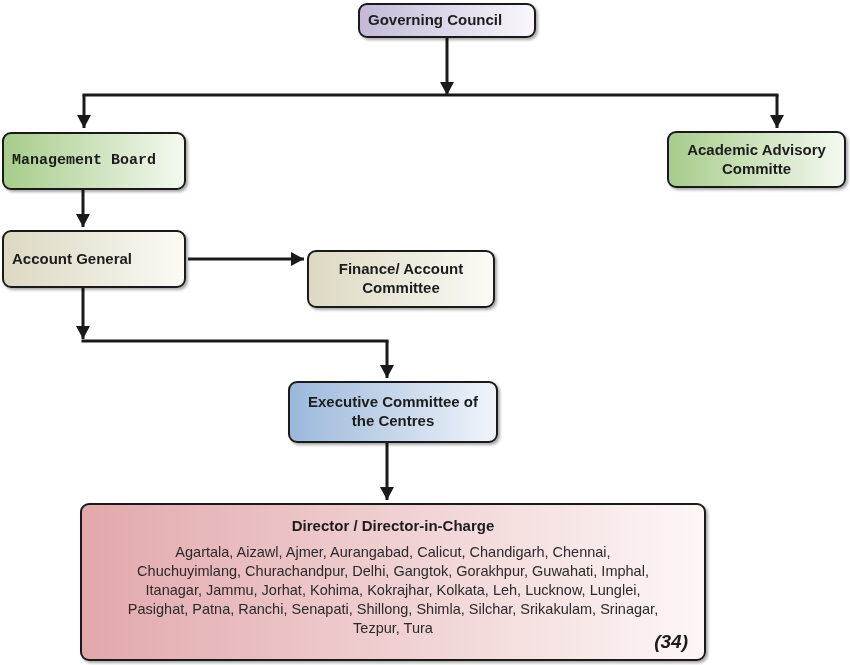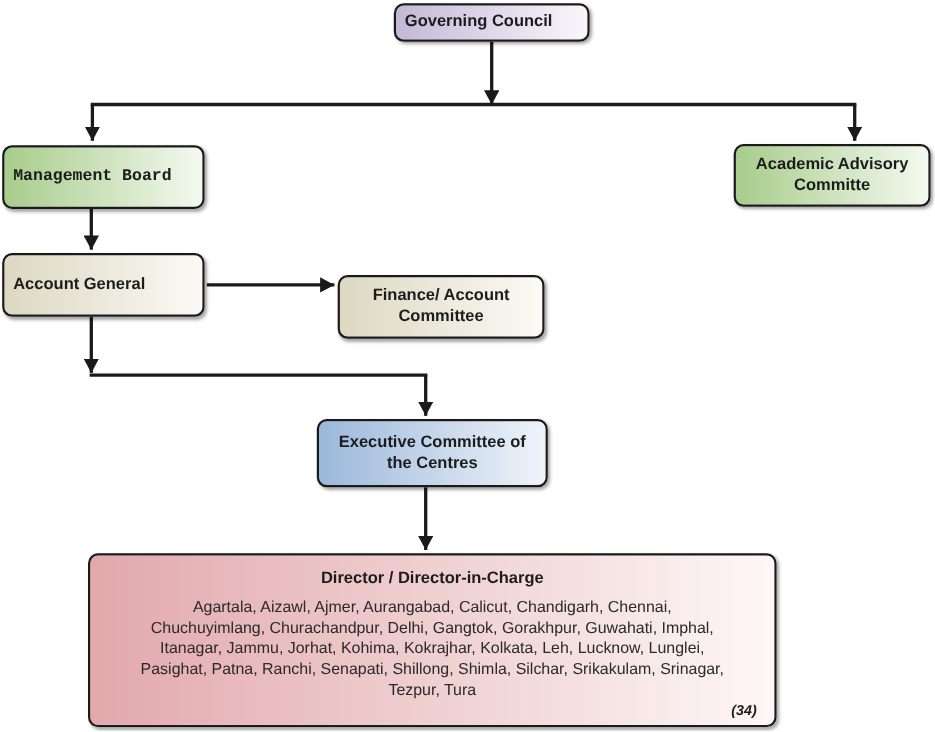--- a/index.html
+++ b/index.html
@@ -75,7 +75,7 @@
     position: absolute;
     right: 16px;
     bottom: 6px;
-    font-size: 13px;
+    font-size: 19px;
     font-weight: bold;
     font-style: italic;
     color: #1c1c1c;

